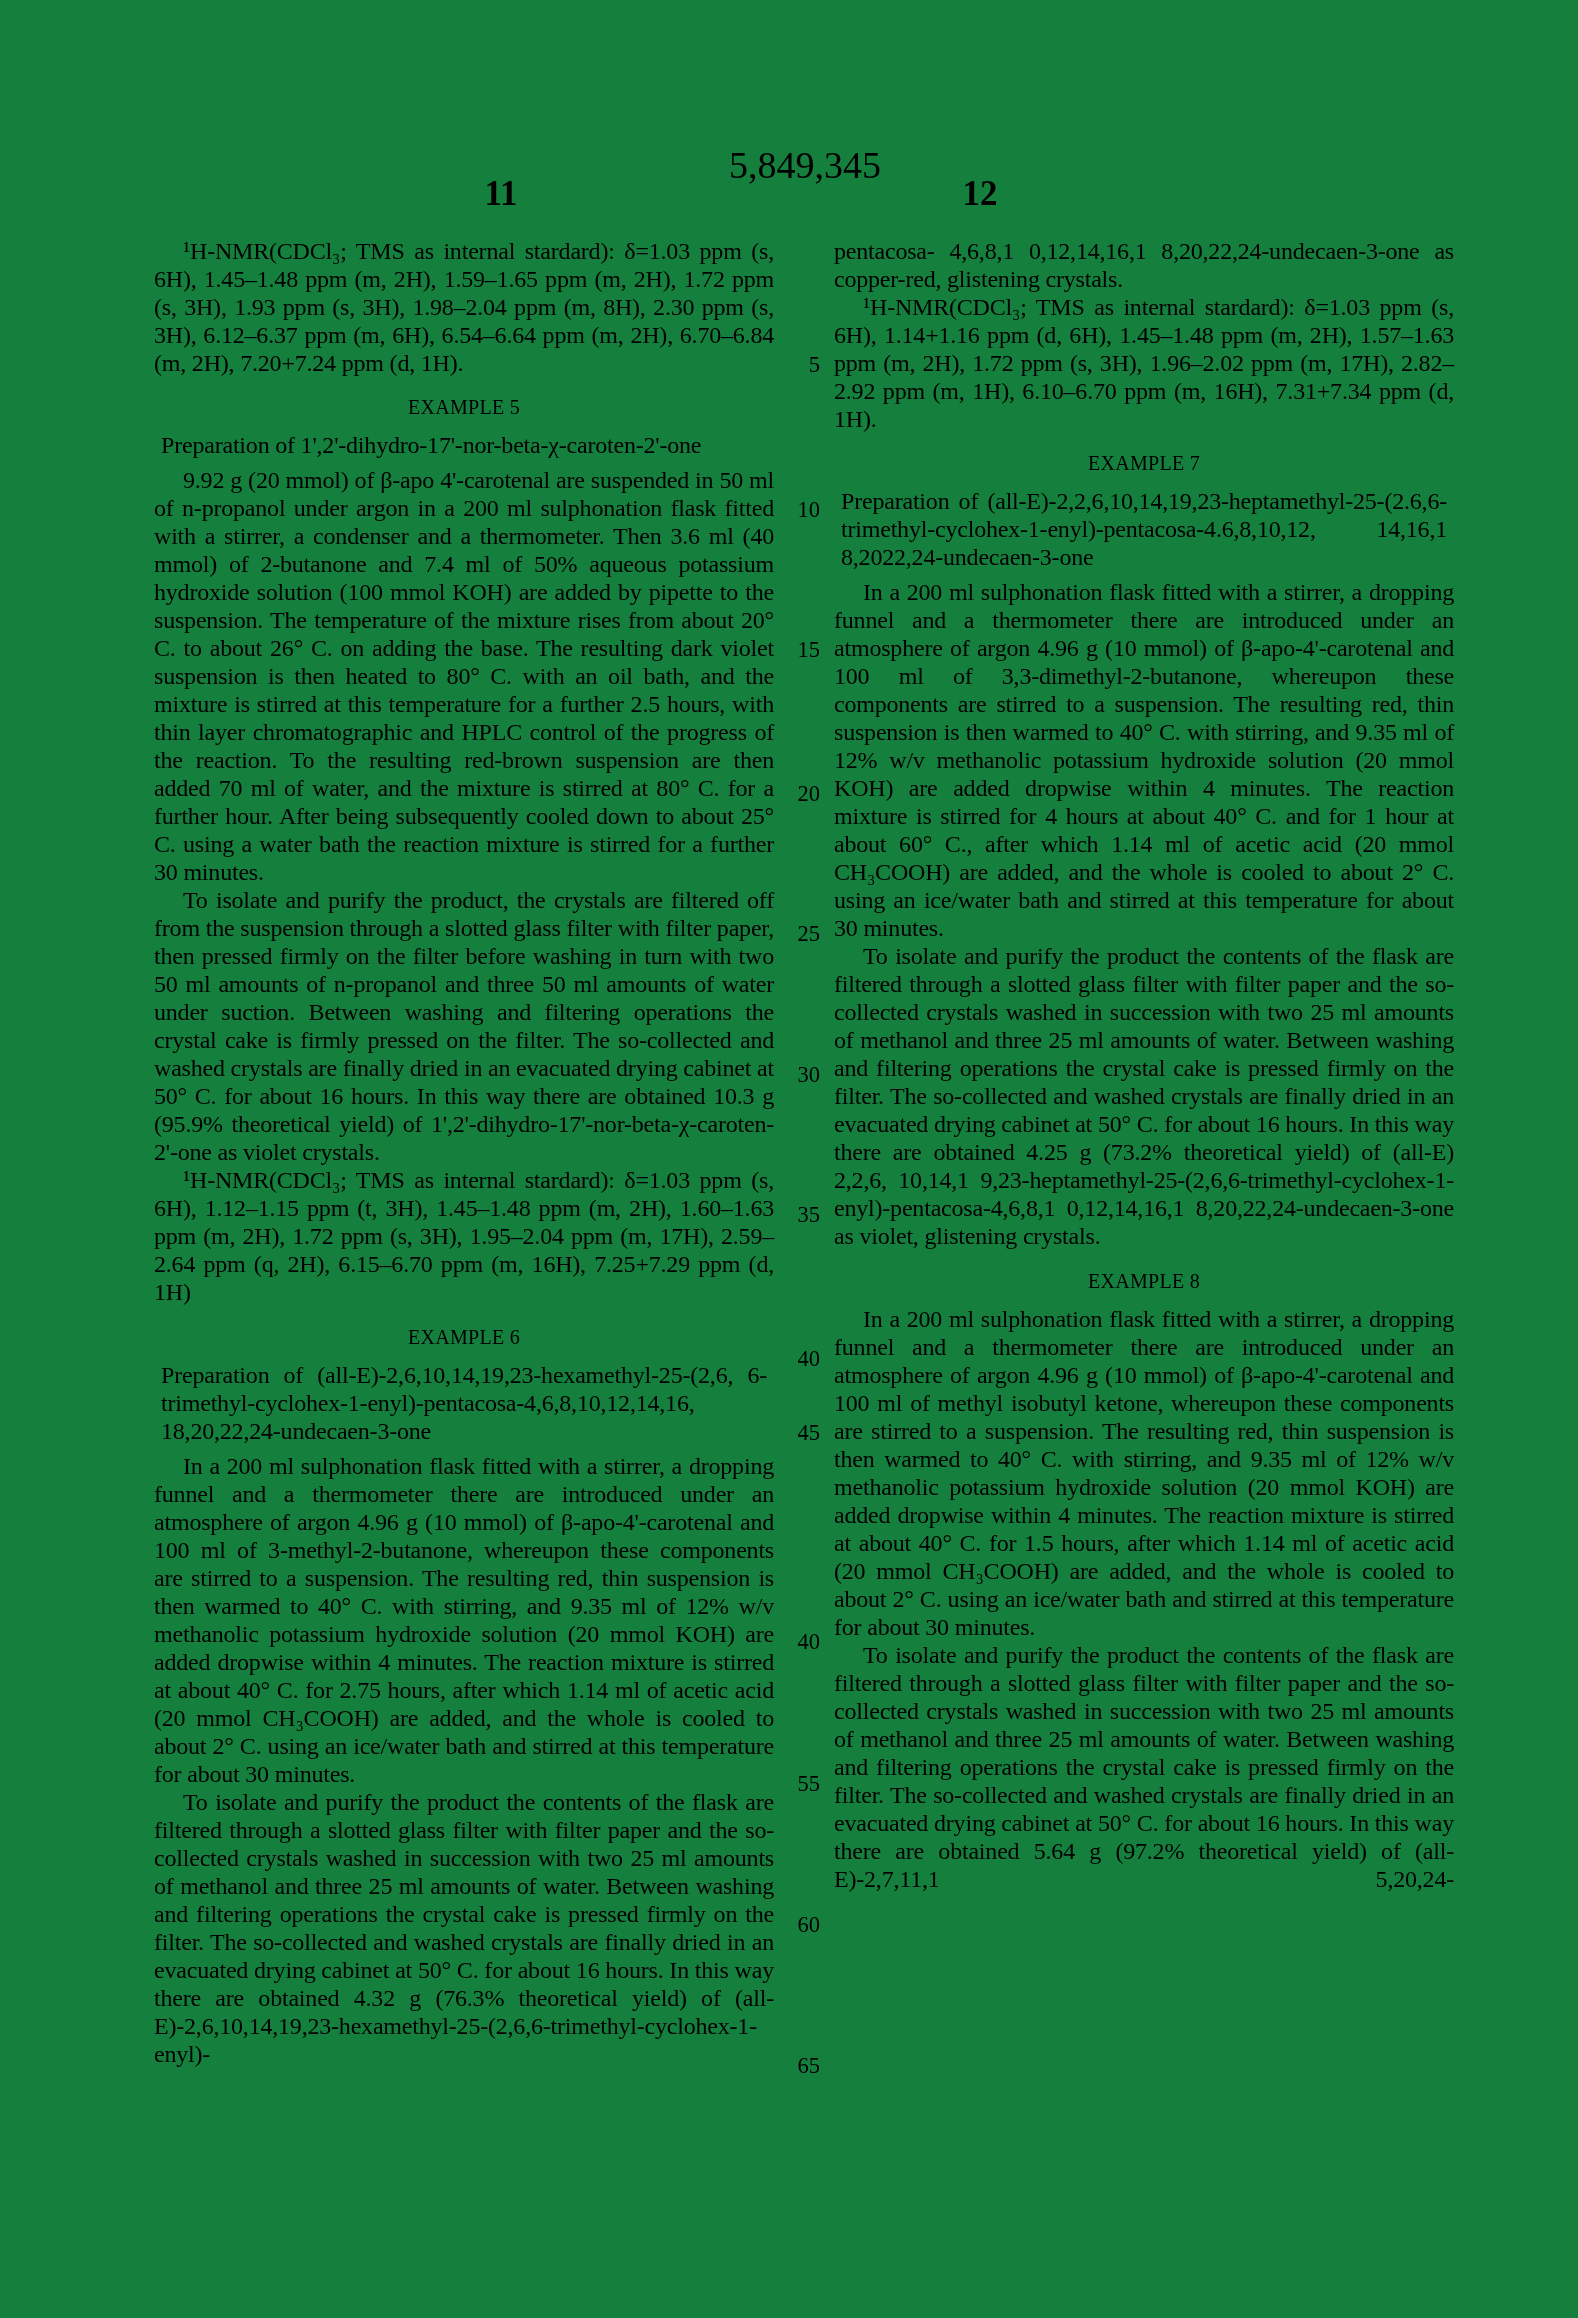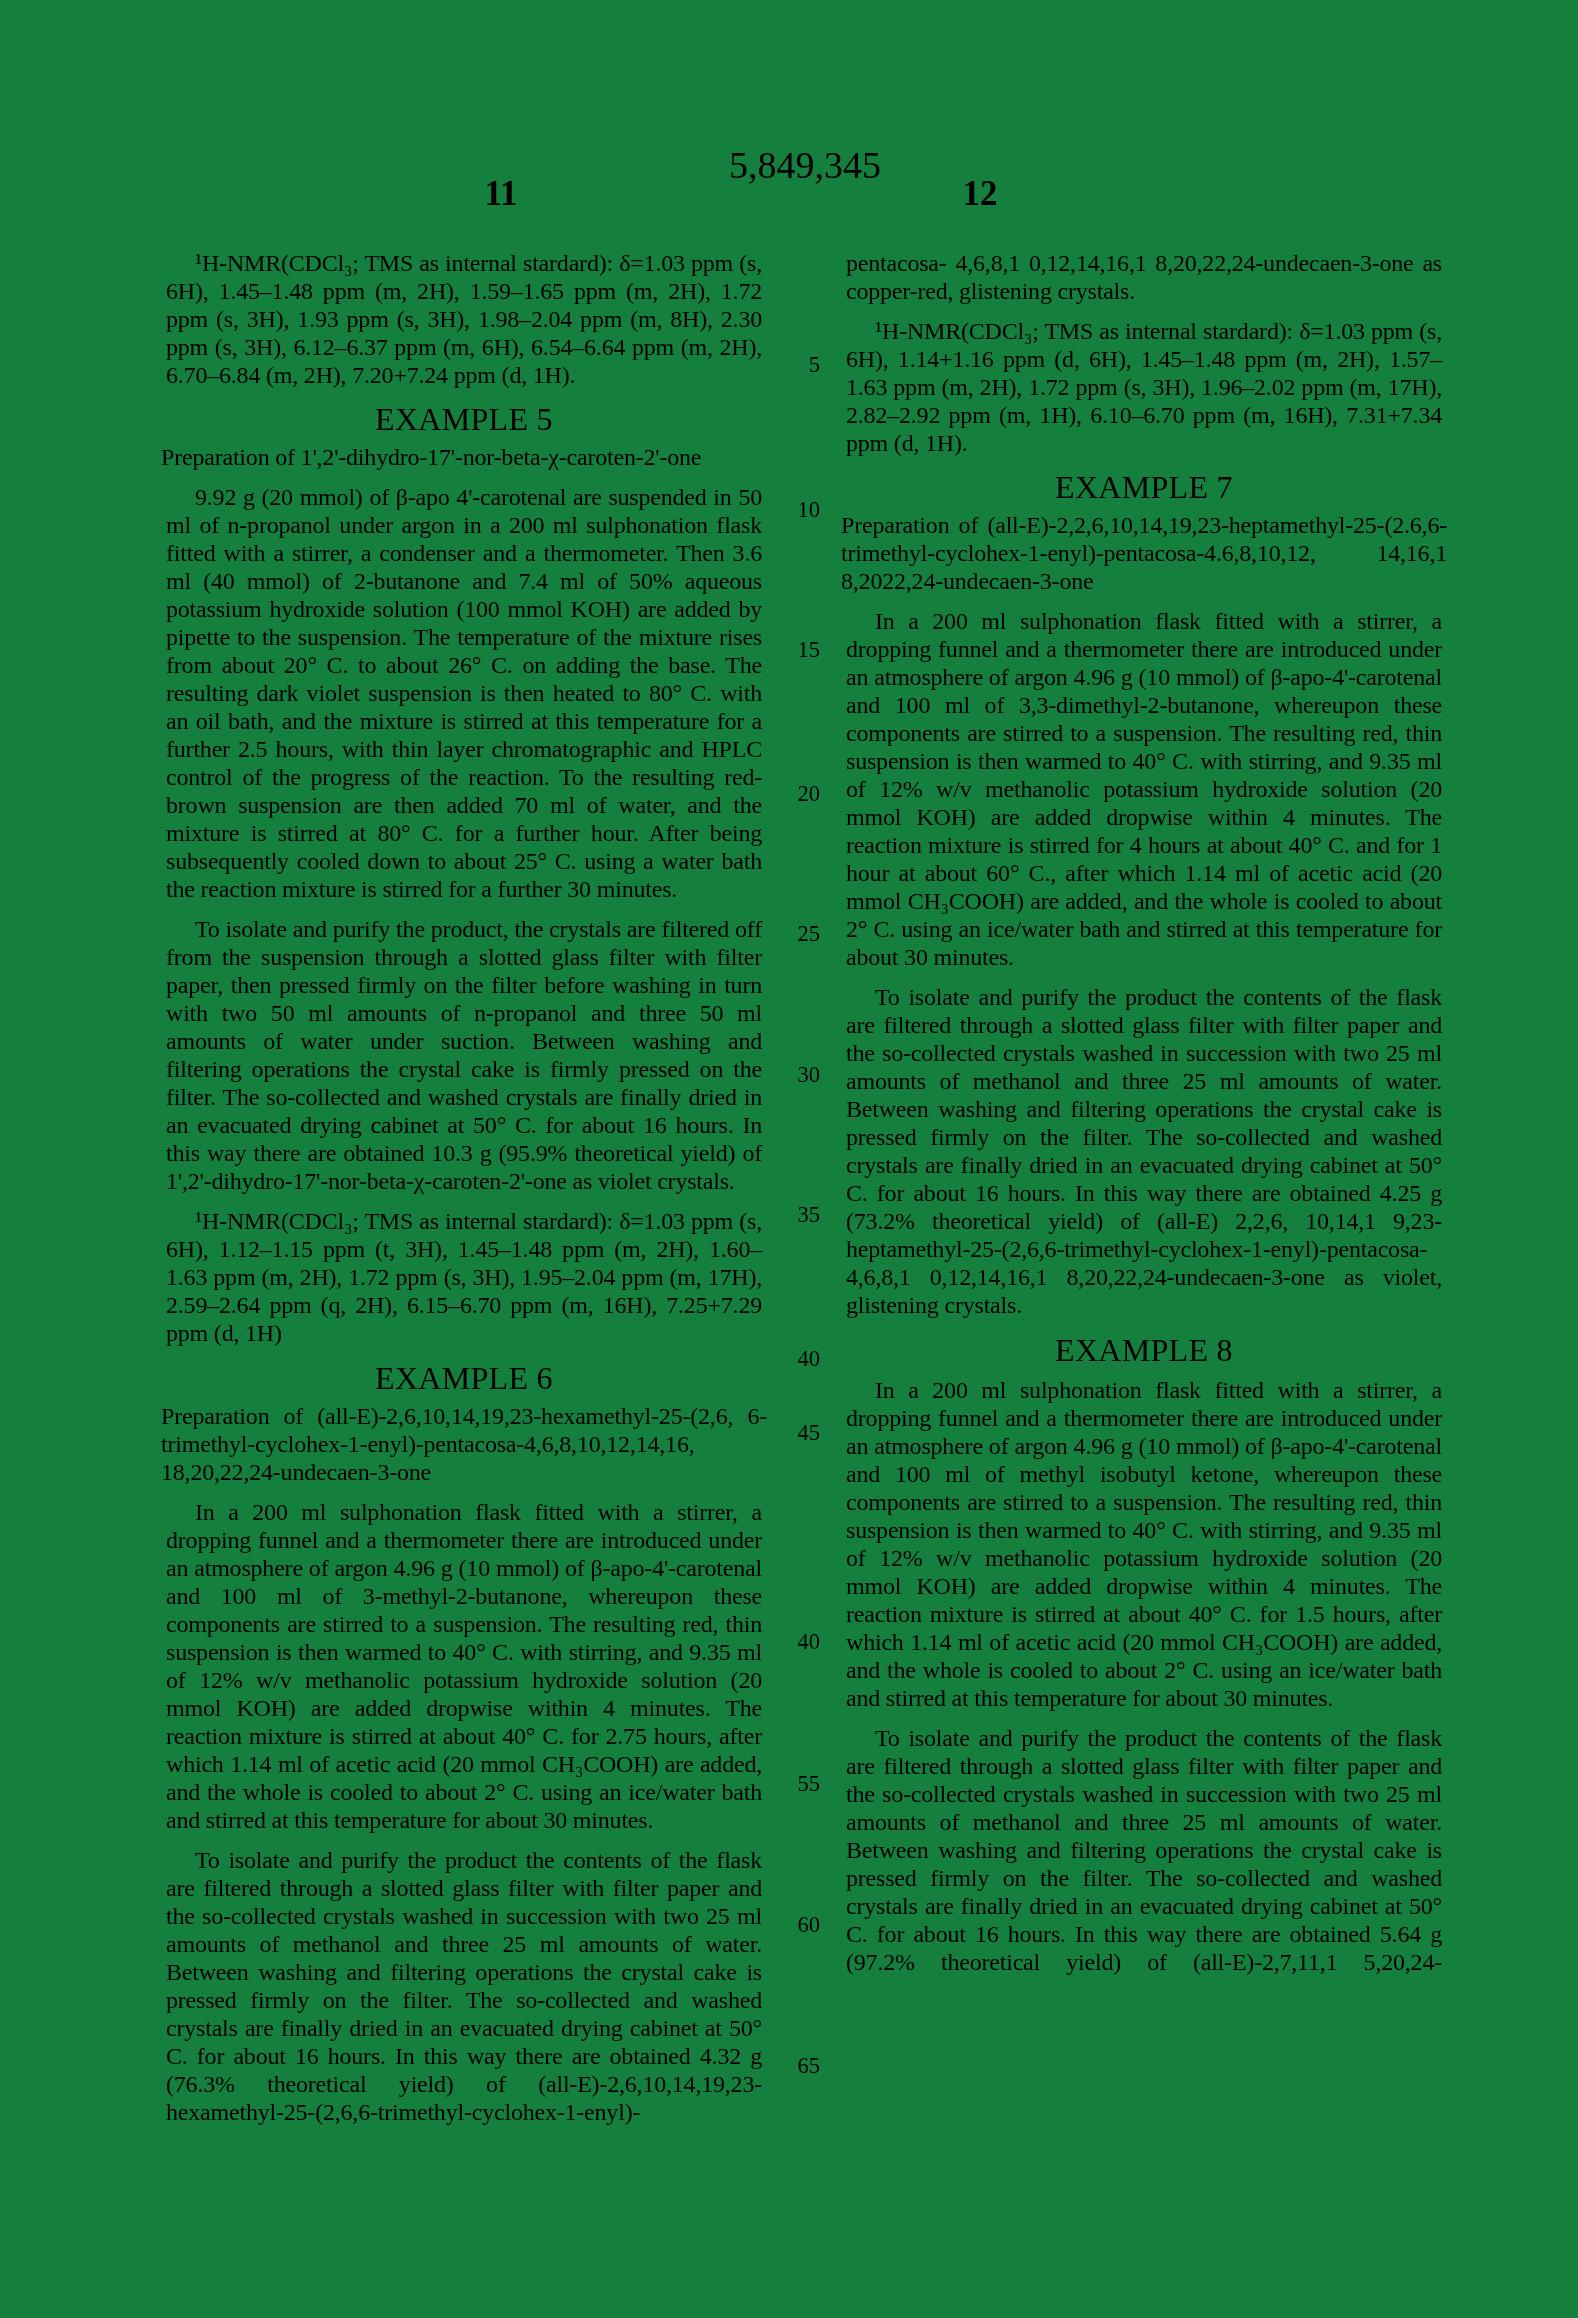--- a/index.html
+++ b/index.html
@@ -47,7 +47,7 @@
   }
   .column-left  { left: 154px; }
   .column-right { left: 834px; }
-  .para { margin: 12px; }
+  .para { margin: 0; }
   .indent { text-indent: 29px; }
   .subheading { text-indent: 0; margin: 7px; }
   .heading {

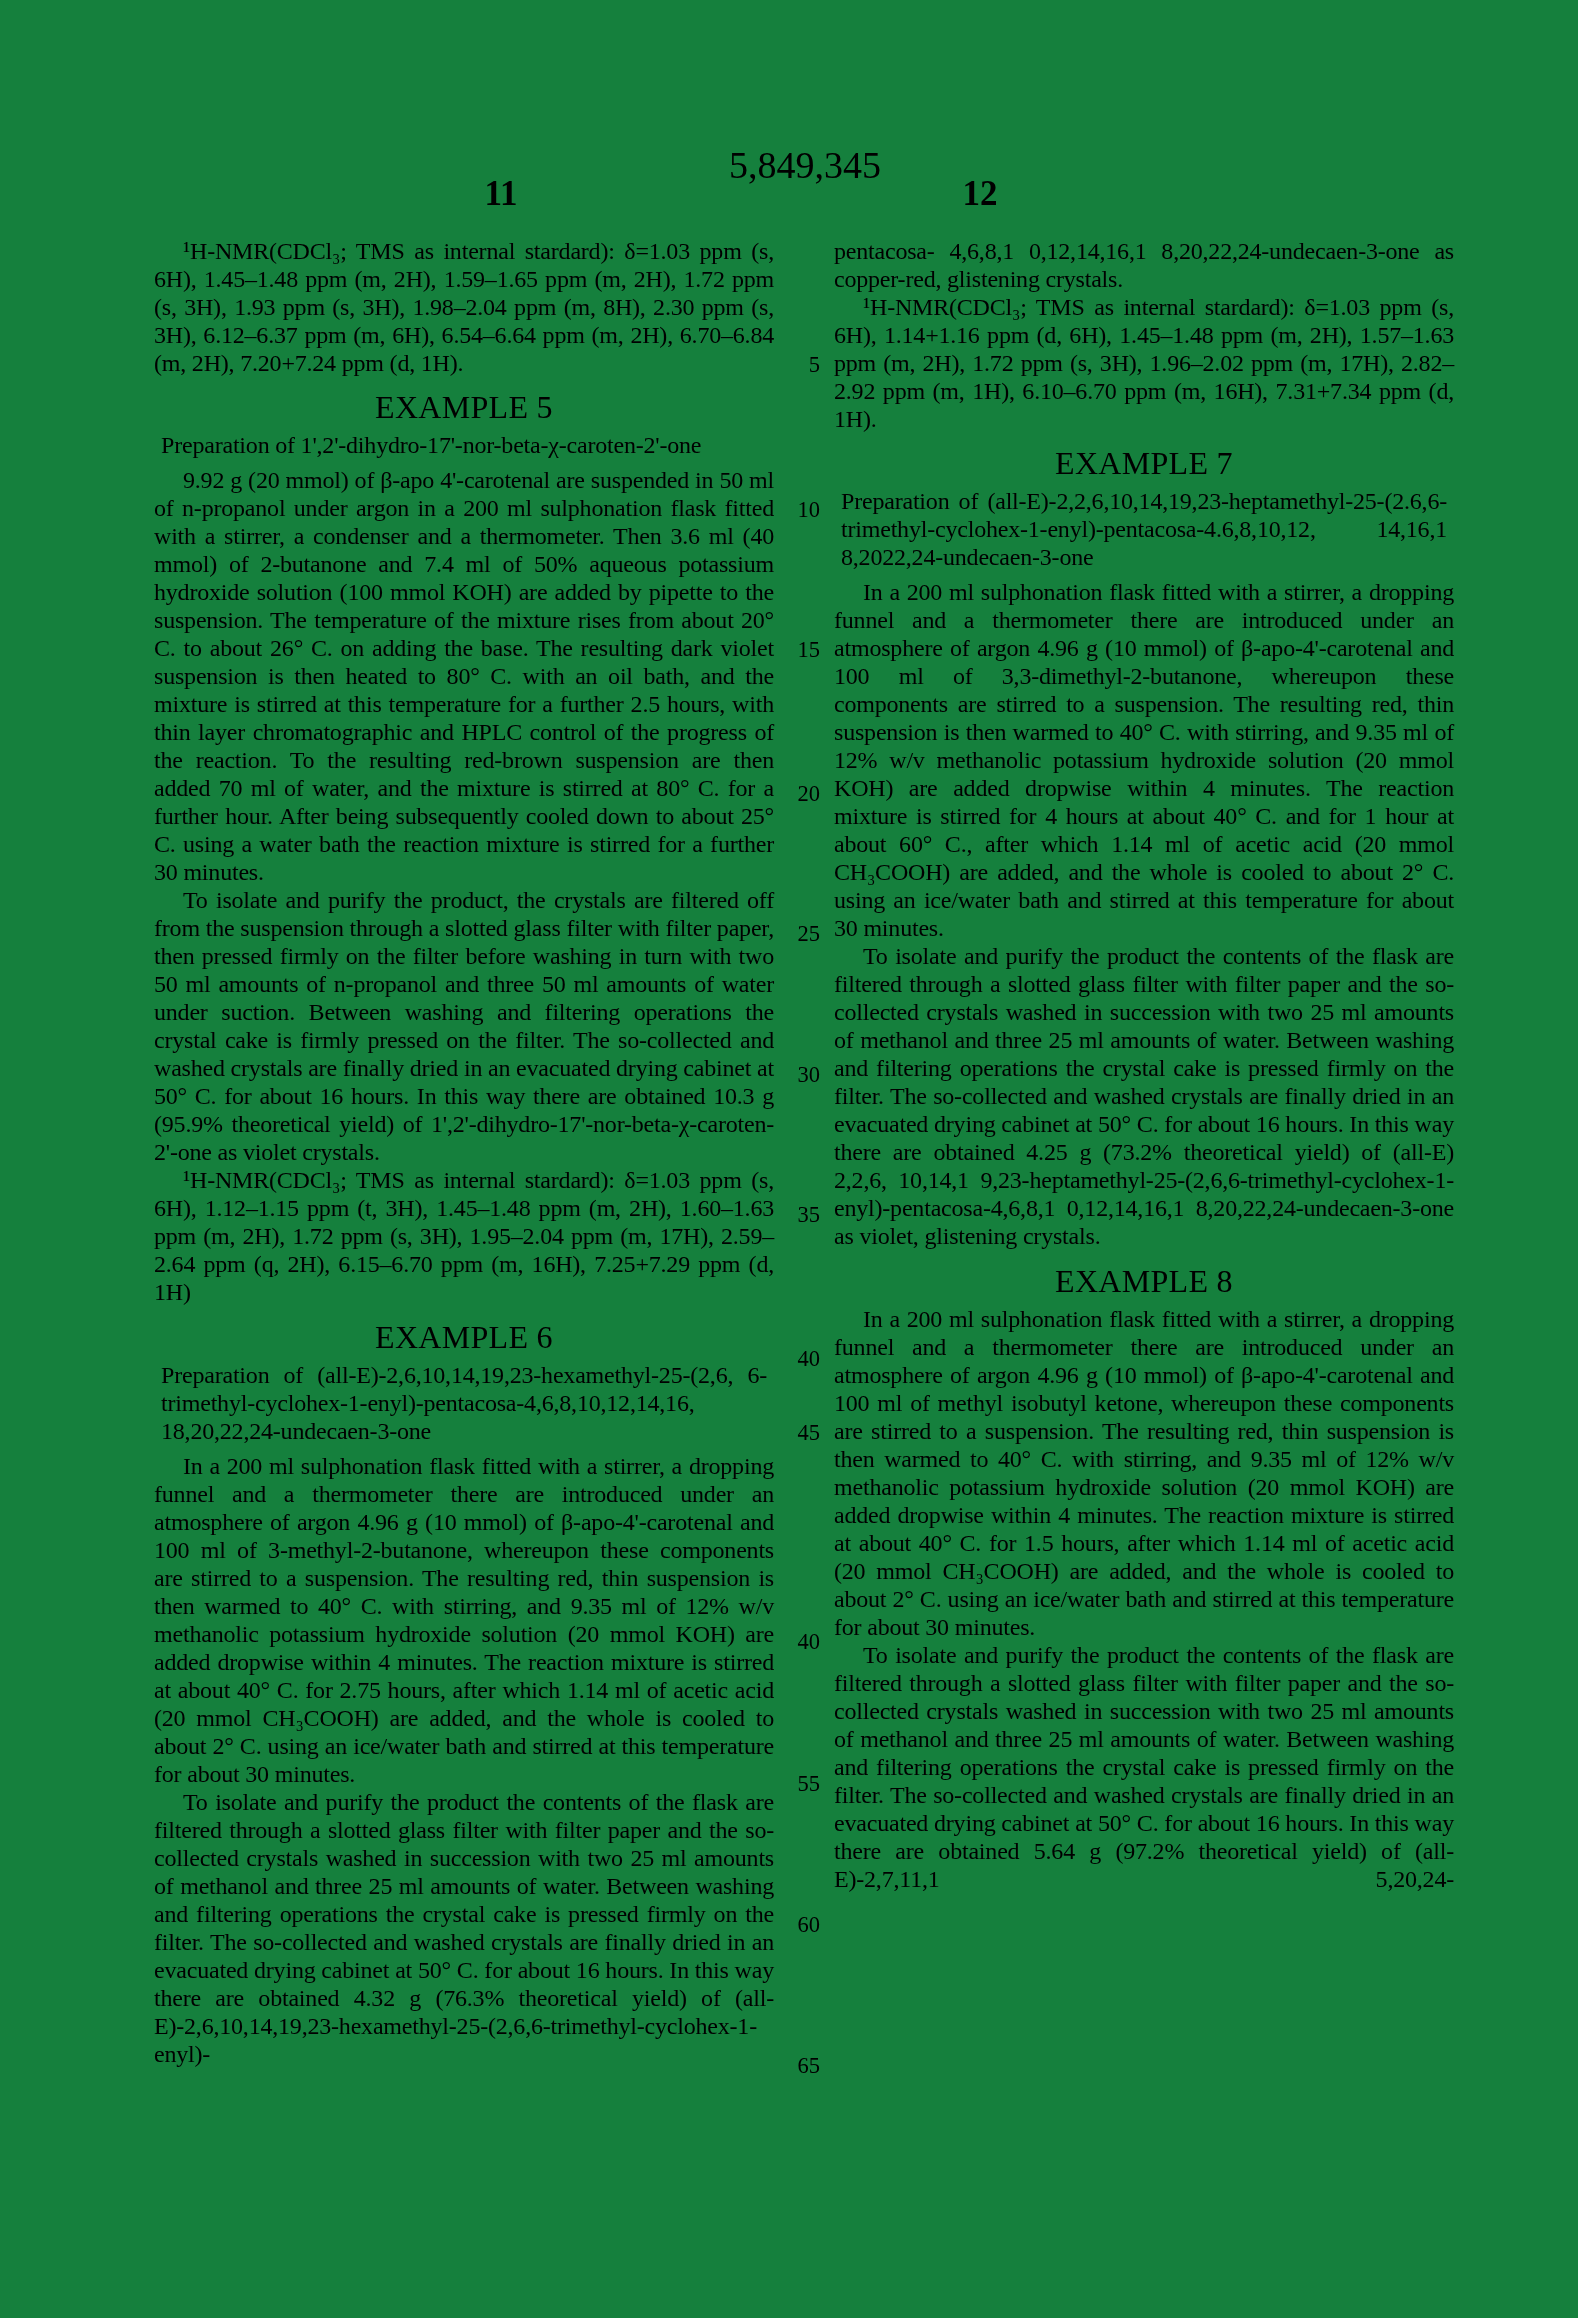--- a/index.html
+++ b/index.html
@@ -52,7 +52,7 @@
   .subheading { text-indent: 0; margin: 7px; }
   .heading {
     margin: 16.3px 0 10.2px 0;
-    font-size: 32px;
+    font-size: 20px;
     font-weight: normal;
     text-align: center;
     text-indent: 0;

